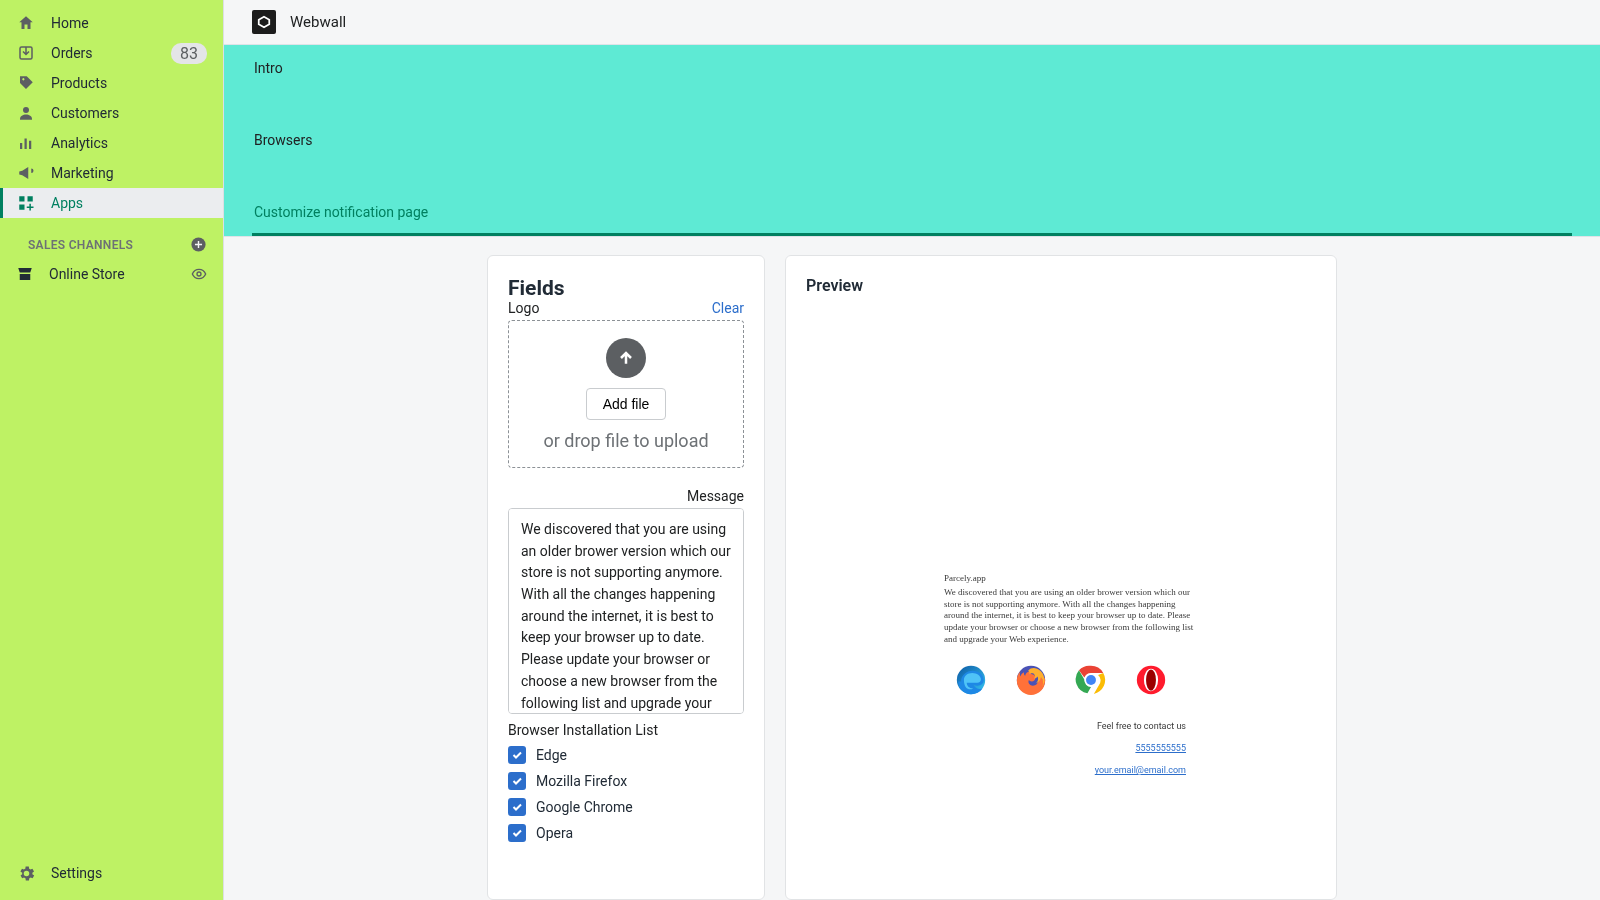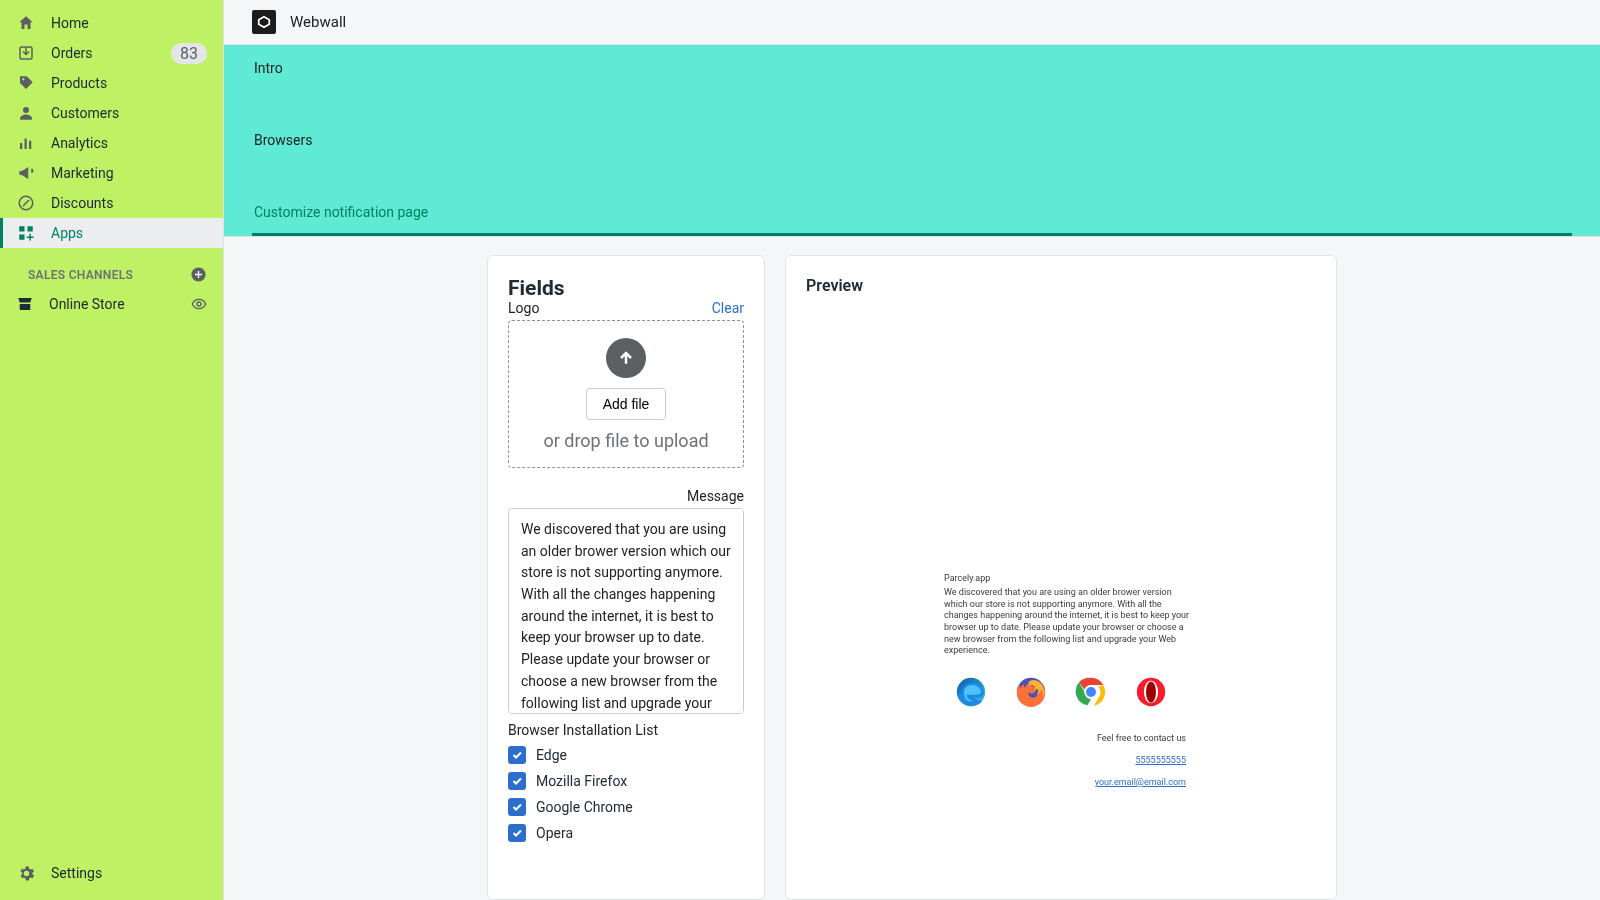--- a/index.html
+++ b/index.html
@@ -118,15 +118,6 @@
           </span>
         <span>Marketing</span>
       </div>
-      <div class="nav-item">
-        <span class="icon">
-            <svg width="18" height="18" viewBox="0 0 24 24" fill="none" stroke="currentColor" stroke-width="2">
-              <circle cx="12" cy="12" r="9"></circle>
-              <path d="M8 16l8-8M9 9h.01M15 15h.01"></path>
-            </svg>
-          </span>
-        <span>Discounts</span>
-      </div>
       <div class="nav-item active">
         <span class="icon">
             <svg width="18" height="18" viewBox="0 0 24 24" fill="currentColor">

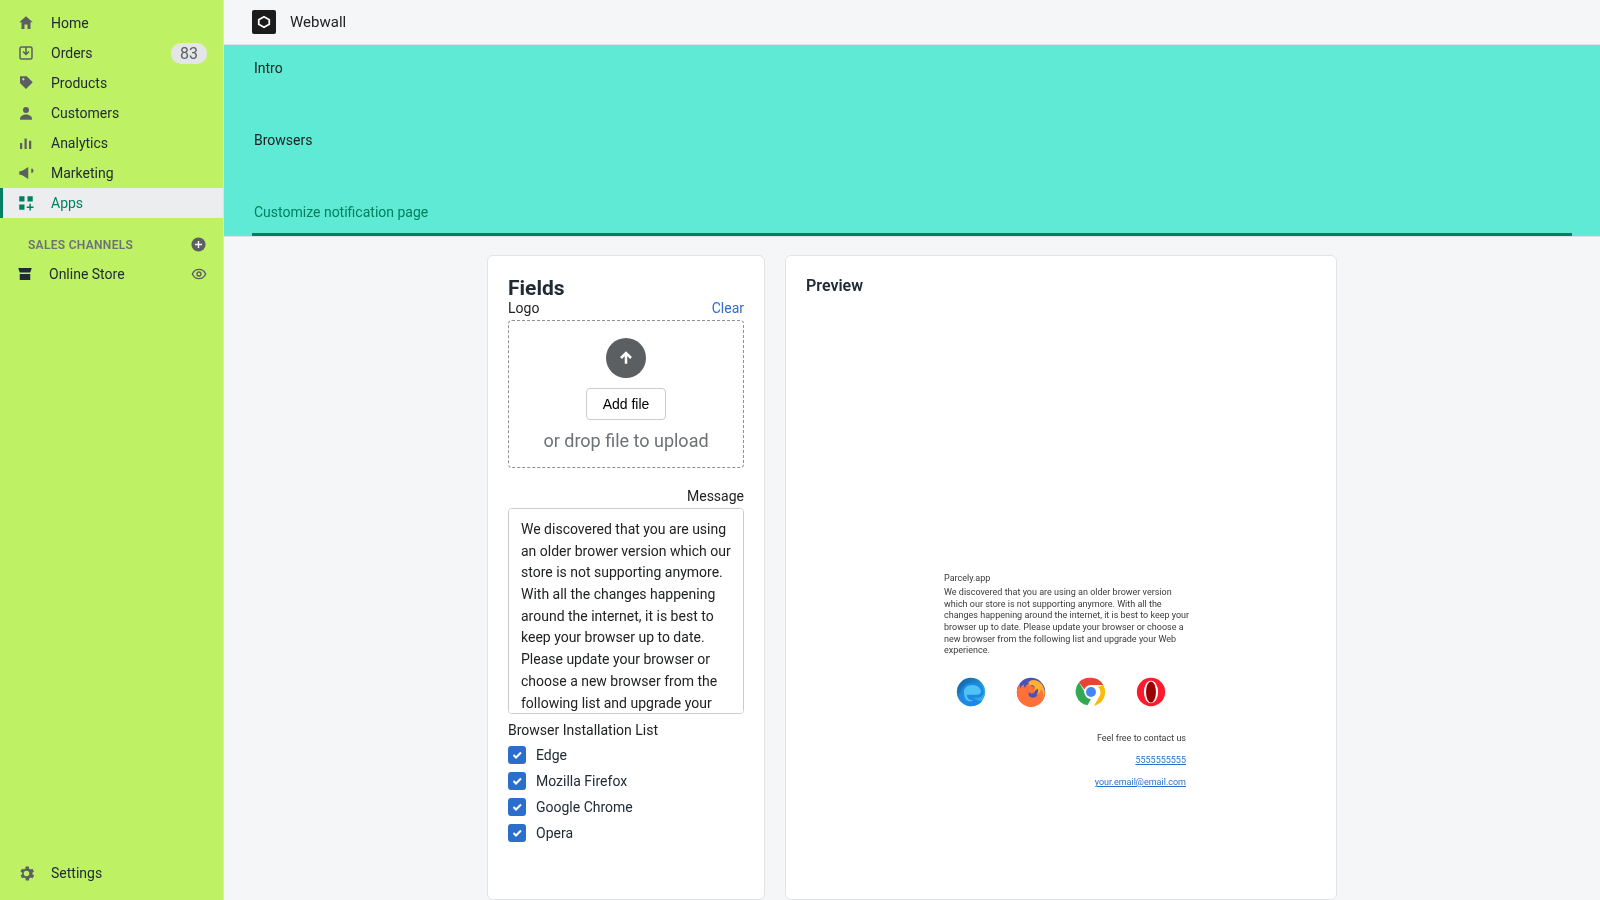--- a/index.html
+++ b/index.html
@@ -247,7 +247,7 @@
       <div class="card preview-card">
         <h2>Preview</h2>
         <div class="preview-body">
-          <div style="padding-left:138px;">
+          <div style="padding-left:138px;font-family:Liberation Serif, serif;">
             <div class="preview-name">Parcely.app</div>
             <div class="preview-msg">We discovered that you are using an older brower version which our store is not supporting anymore. With all the changes happening around the internet, it is best to keep your browser up to date. Please update your browser or choose a new browser from the following list and upgrade your Web experience.</div>
           </div>

